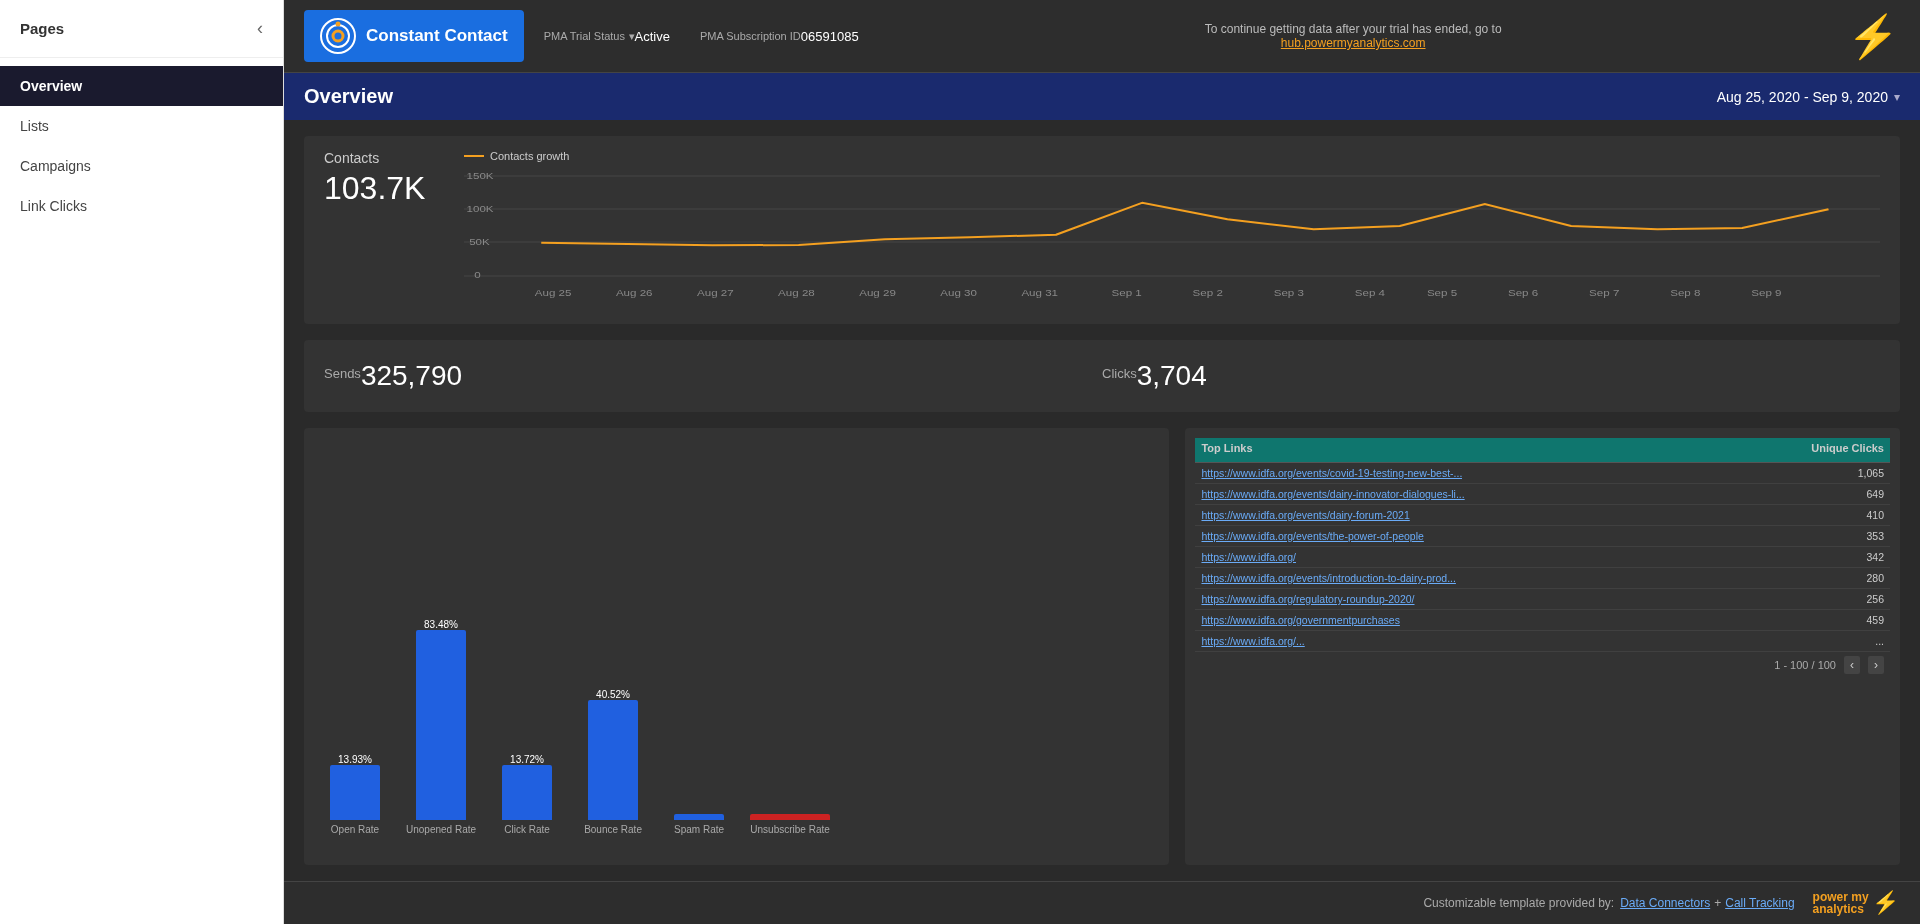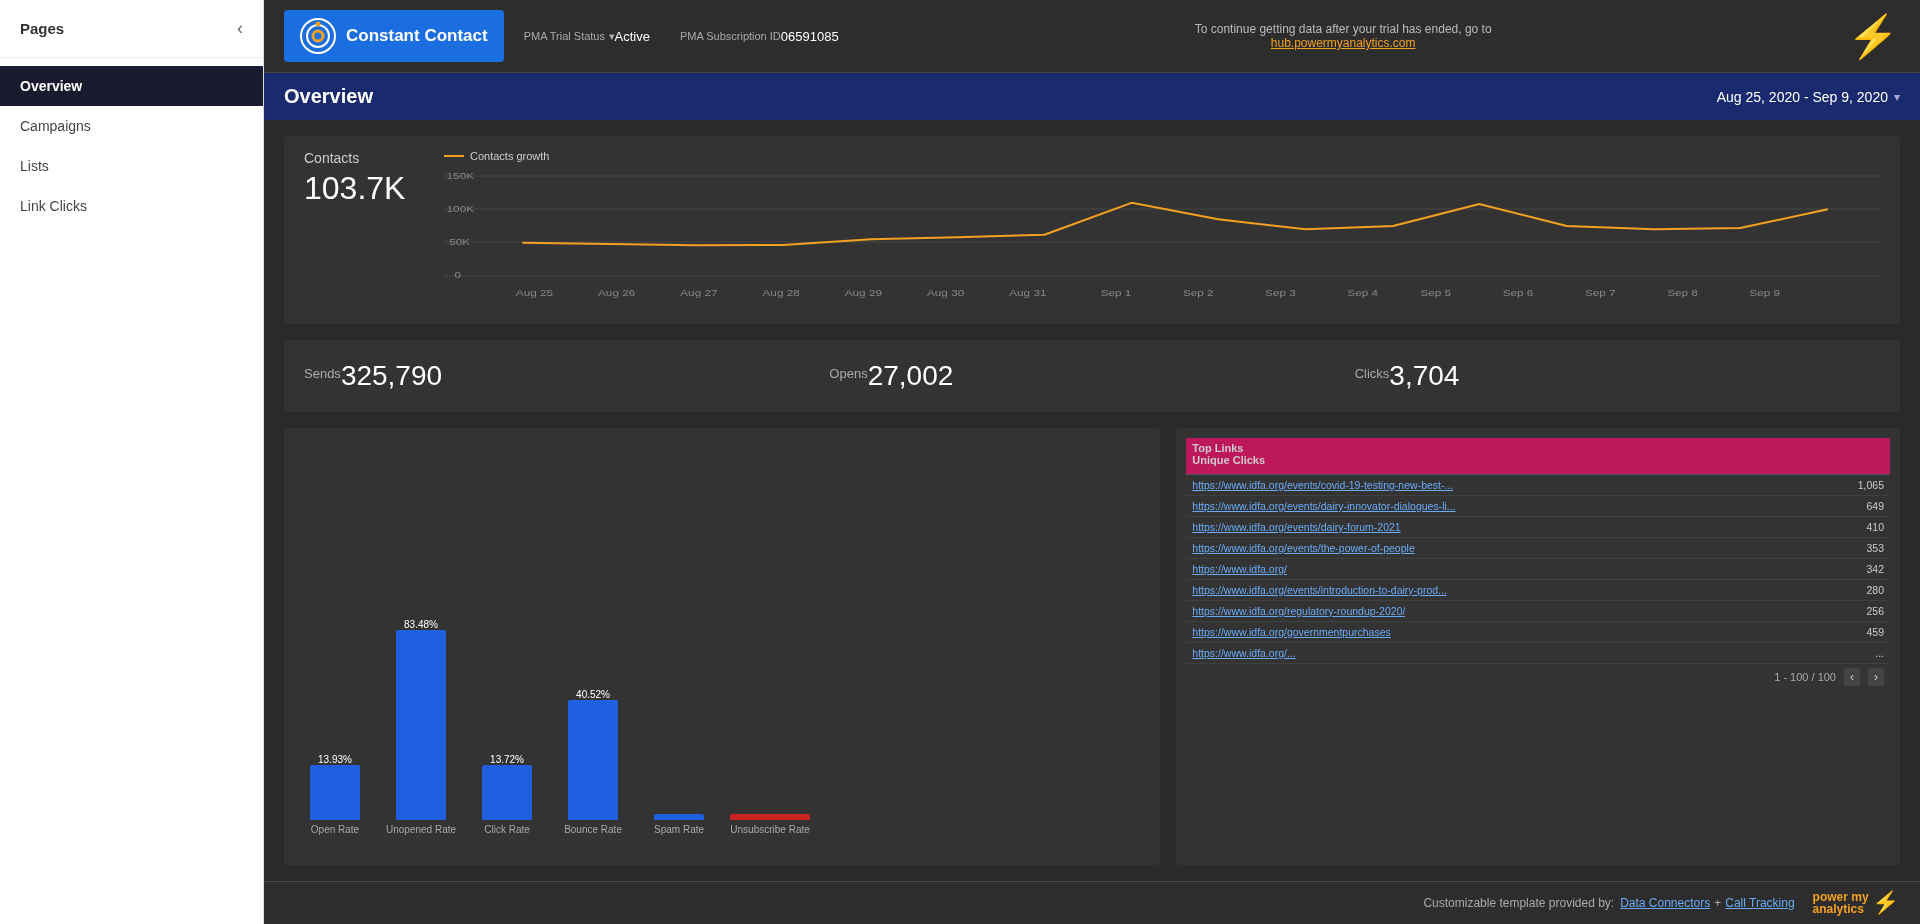--- a/index.html
+++ b/index.html
@@ -7,7 +7,7 @@
 
     
     .sidebar {
-      width: 264px;
+      width: 284px;
       background: #fff;
       flex-shrink: 0;
       display: flex;

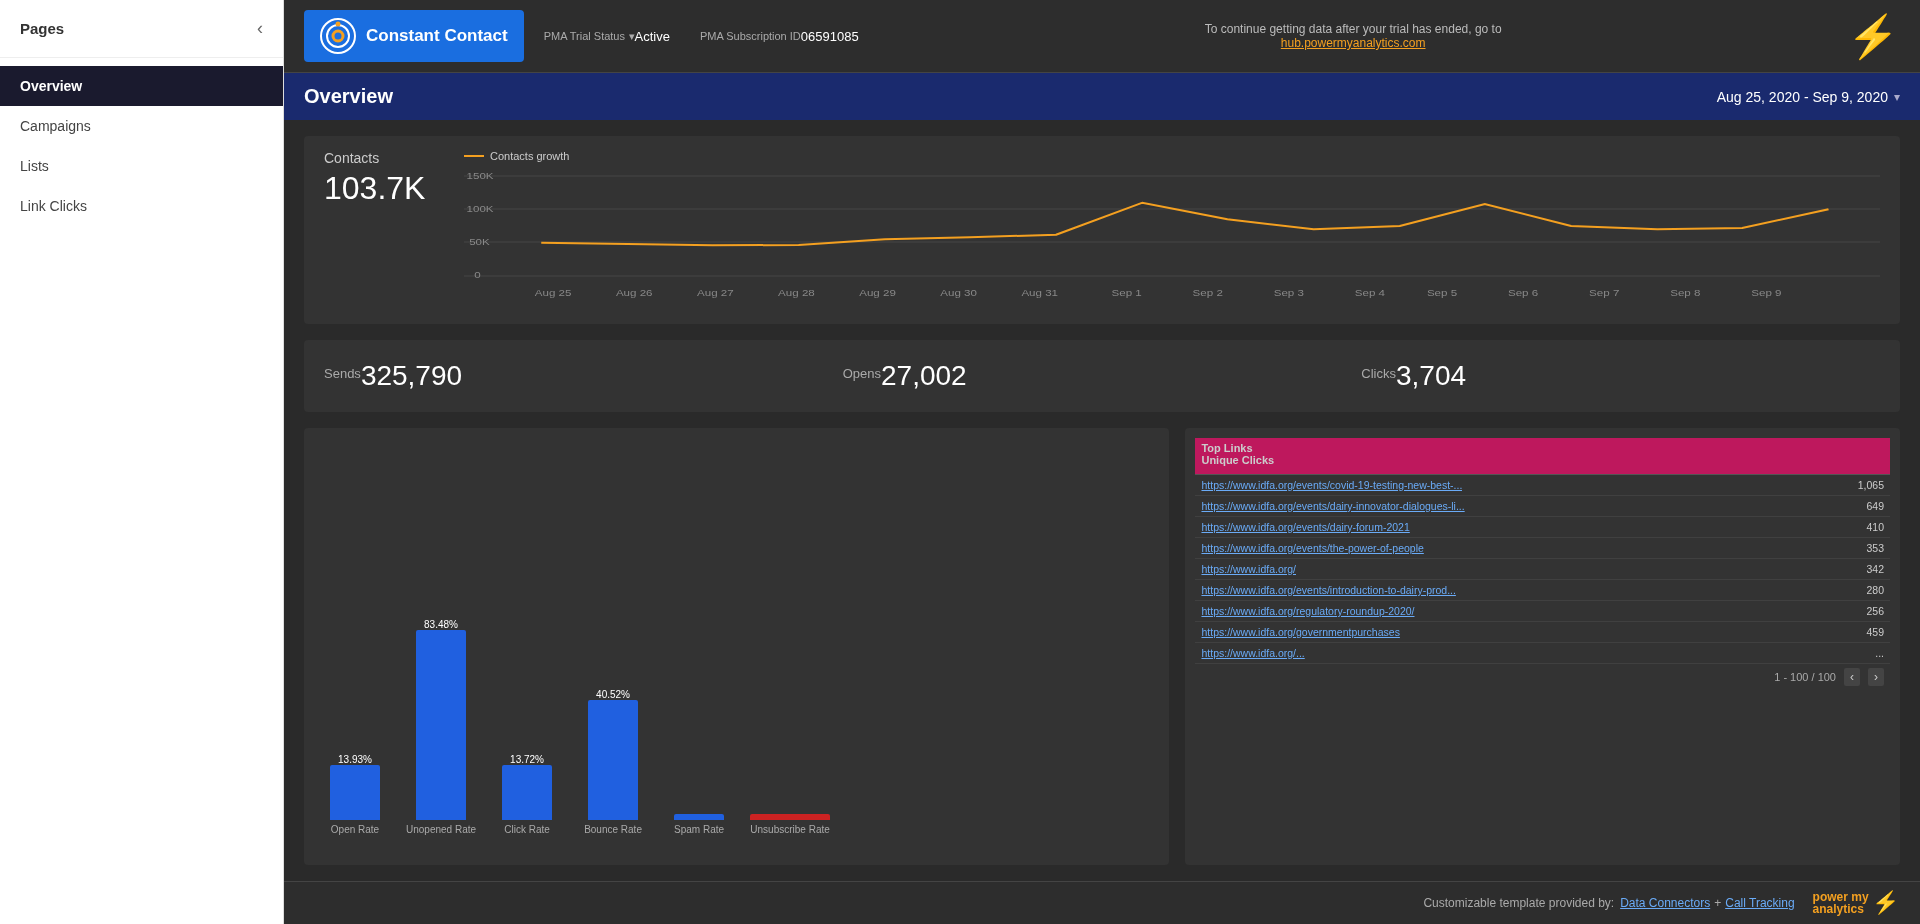--- a/index.html
+++ b/index.html
@@ -414,10 +414,10 @@
       <span>Overview</span>
     </div>
     <div class="sidebar-item">
+      <span>Lists</span>
+    </div>
+    <div class="sidebar-item">
       <span>Campaigns</span>
-    </div>
-    <div class="sidebar-item">
-      <span>Lists</span>
     </div>
     <div class="sidebar-item">
       <span>Link Clicks</span>

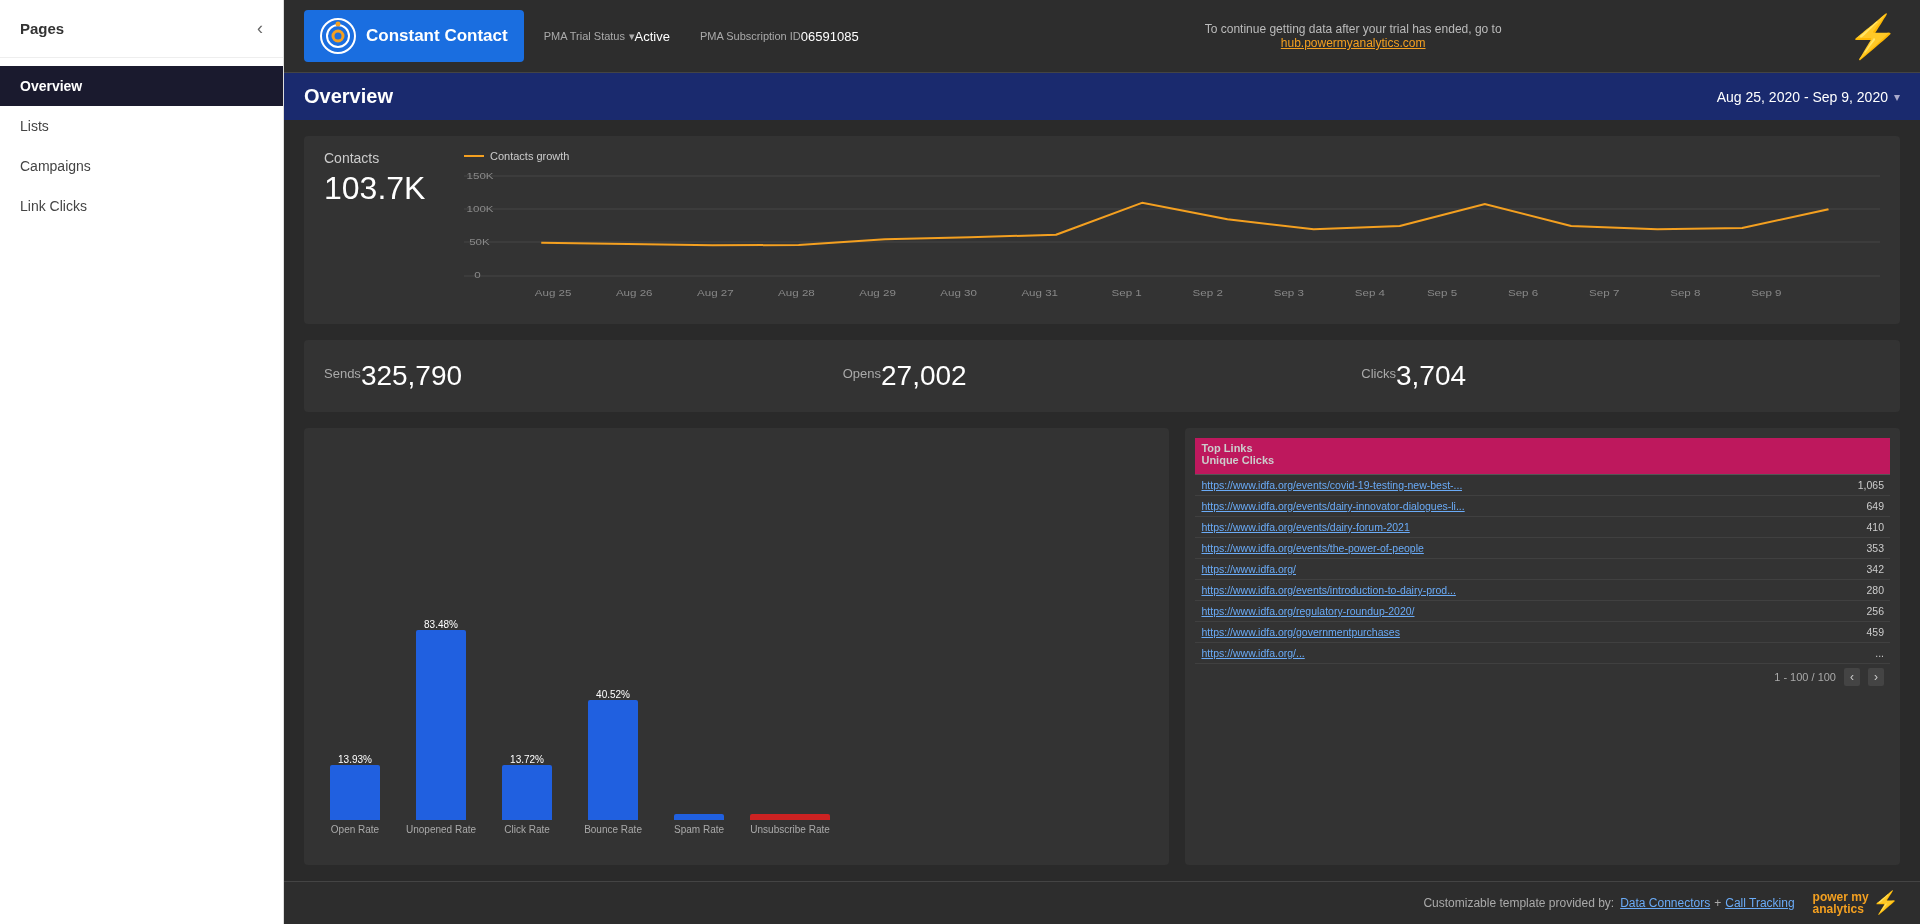--- a/index.html
+++ b/index.html
@@ -539,10 +539,6 @@
         <span class="stat-value">325,790</span>
       </div>
       <div class="stat-item">
-        <span class="stat-label">Opens</span>
-        <span class="stat-value">27,002</span>
-      </div>
-      <div class="stat-item">
         <span class="stat-label">Clicks</span>
         <span class="stat-value">3,704</span>
       </div>

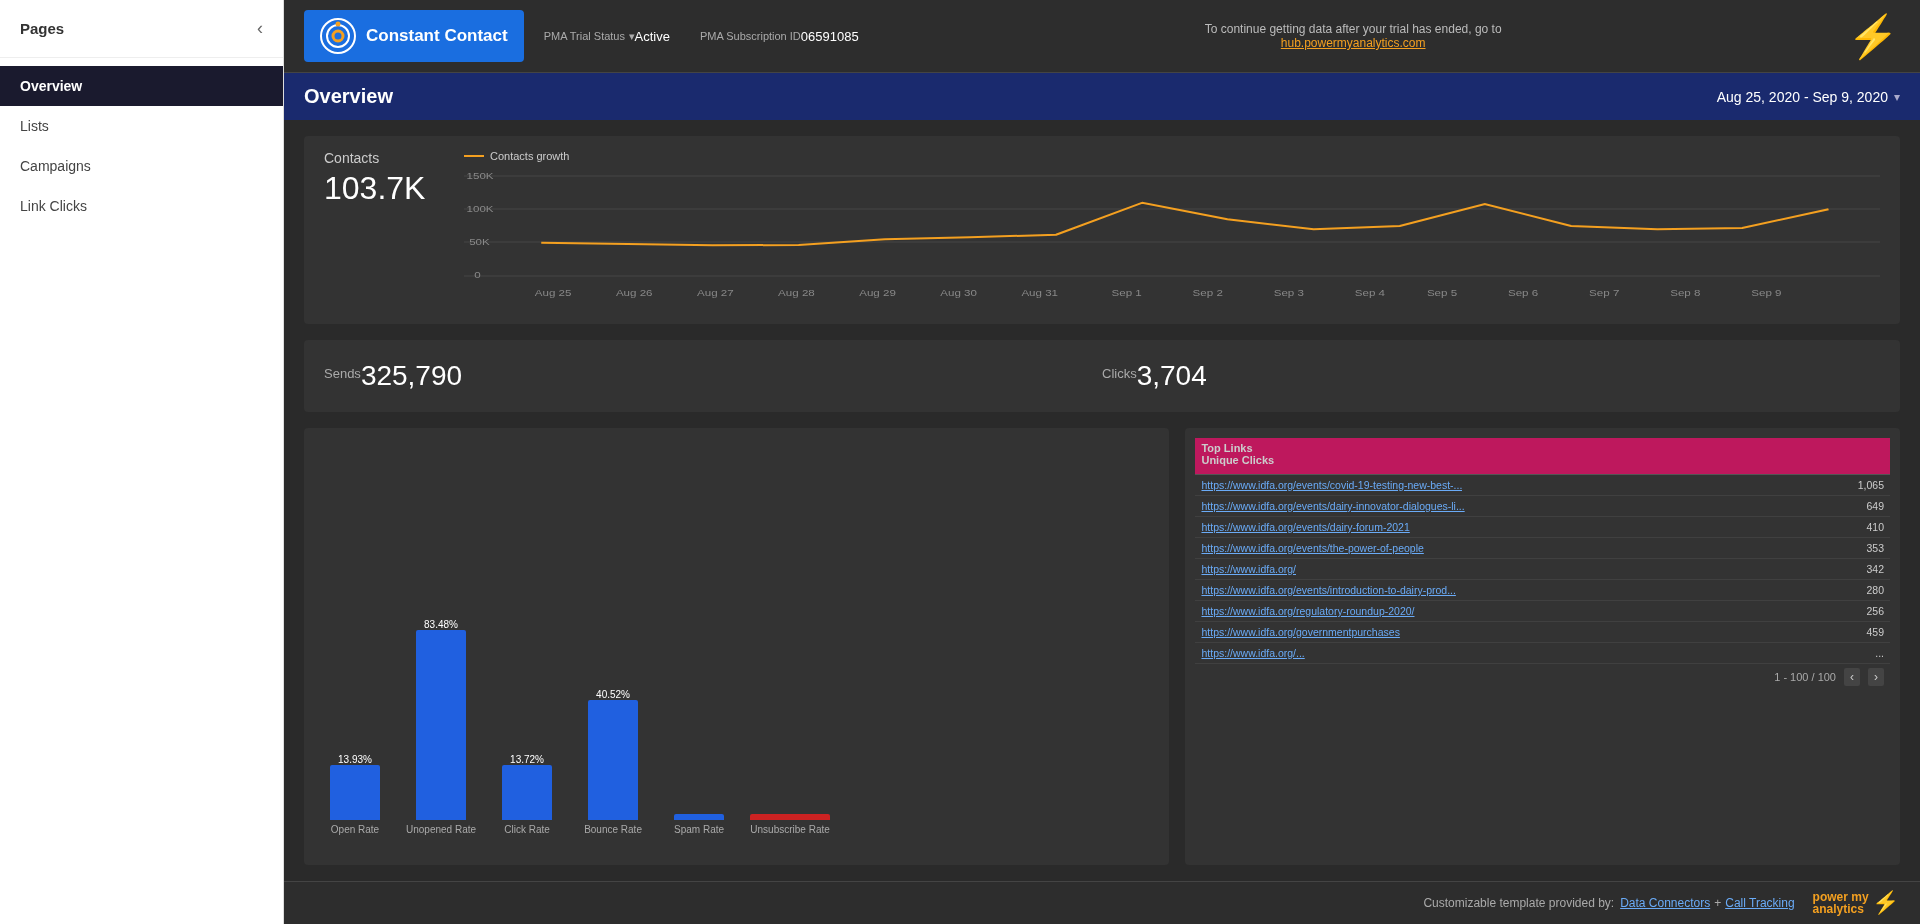--- a/index.html
+++ b/index.html
@@ -287,8 +287,7 @@
       font-weight: 600;
       padding: 4px 6px 8px;
       border-bottom: 1px solid #555;
-      background: #be185d;
-      flex-direction: column;
+      background: #0f766e;
     }
     .top-links-row {
       display: flex;

